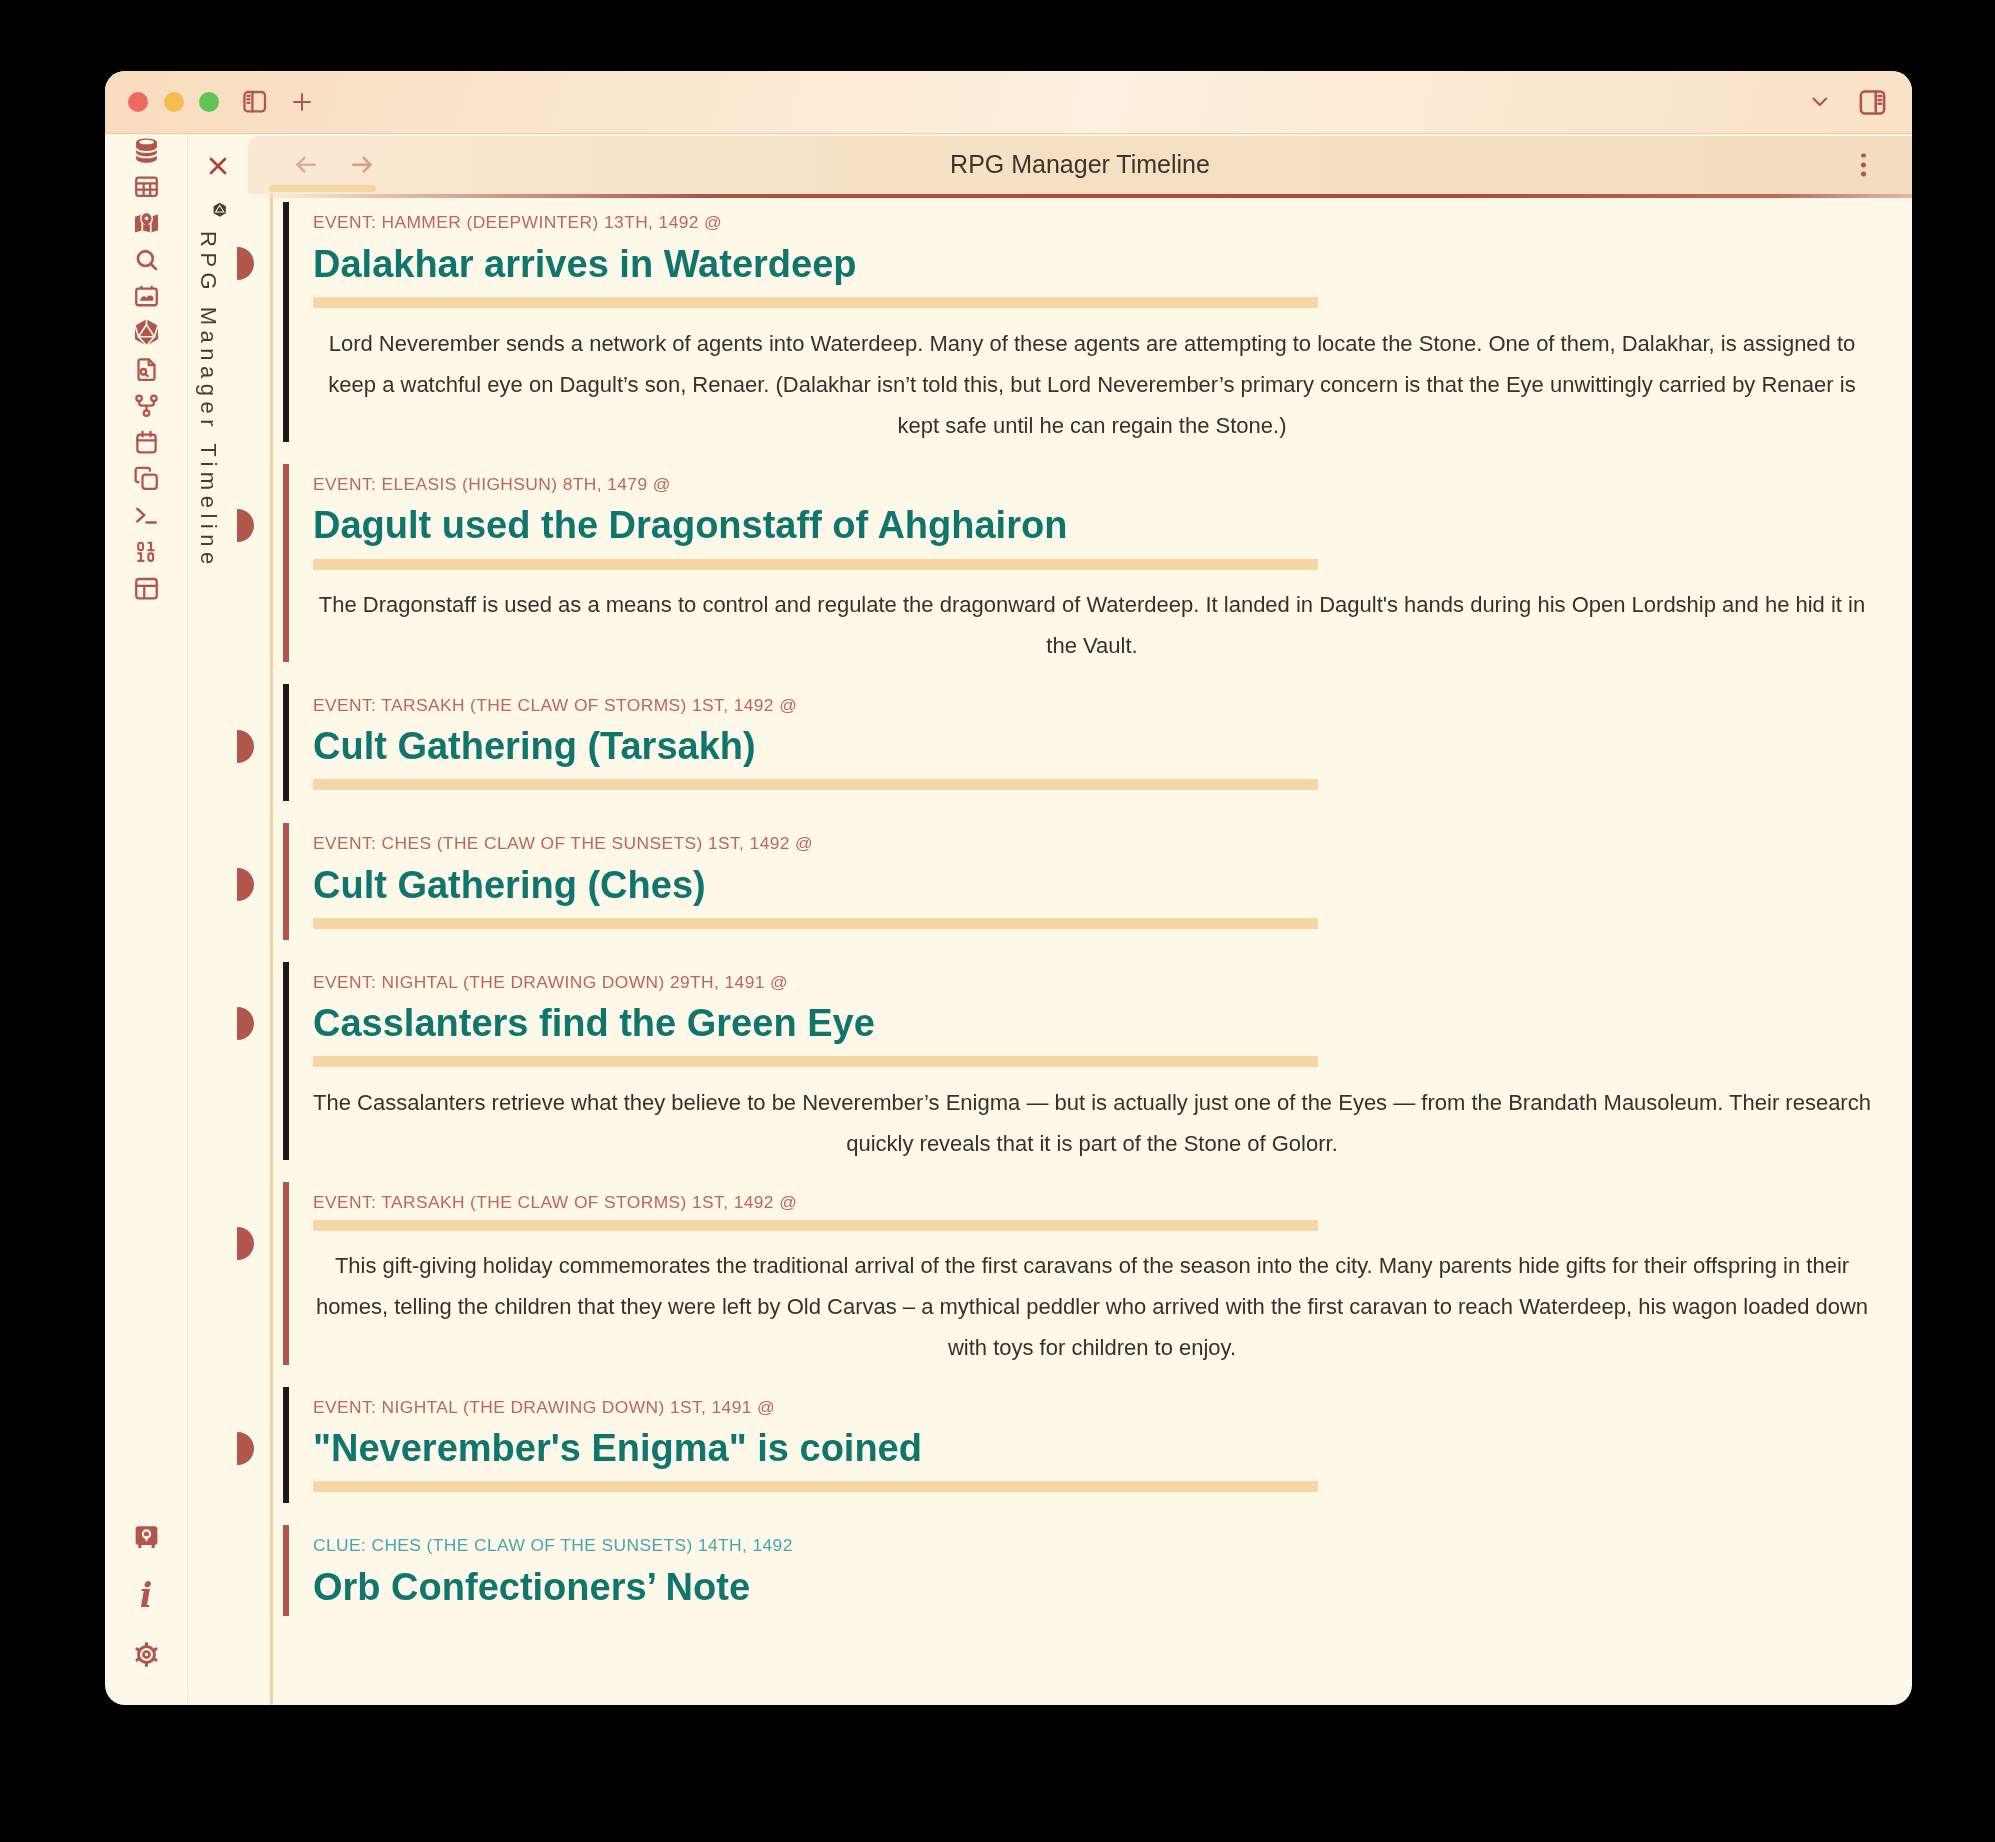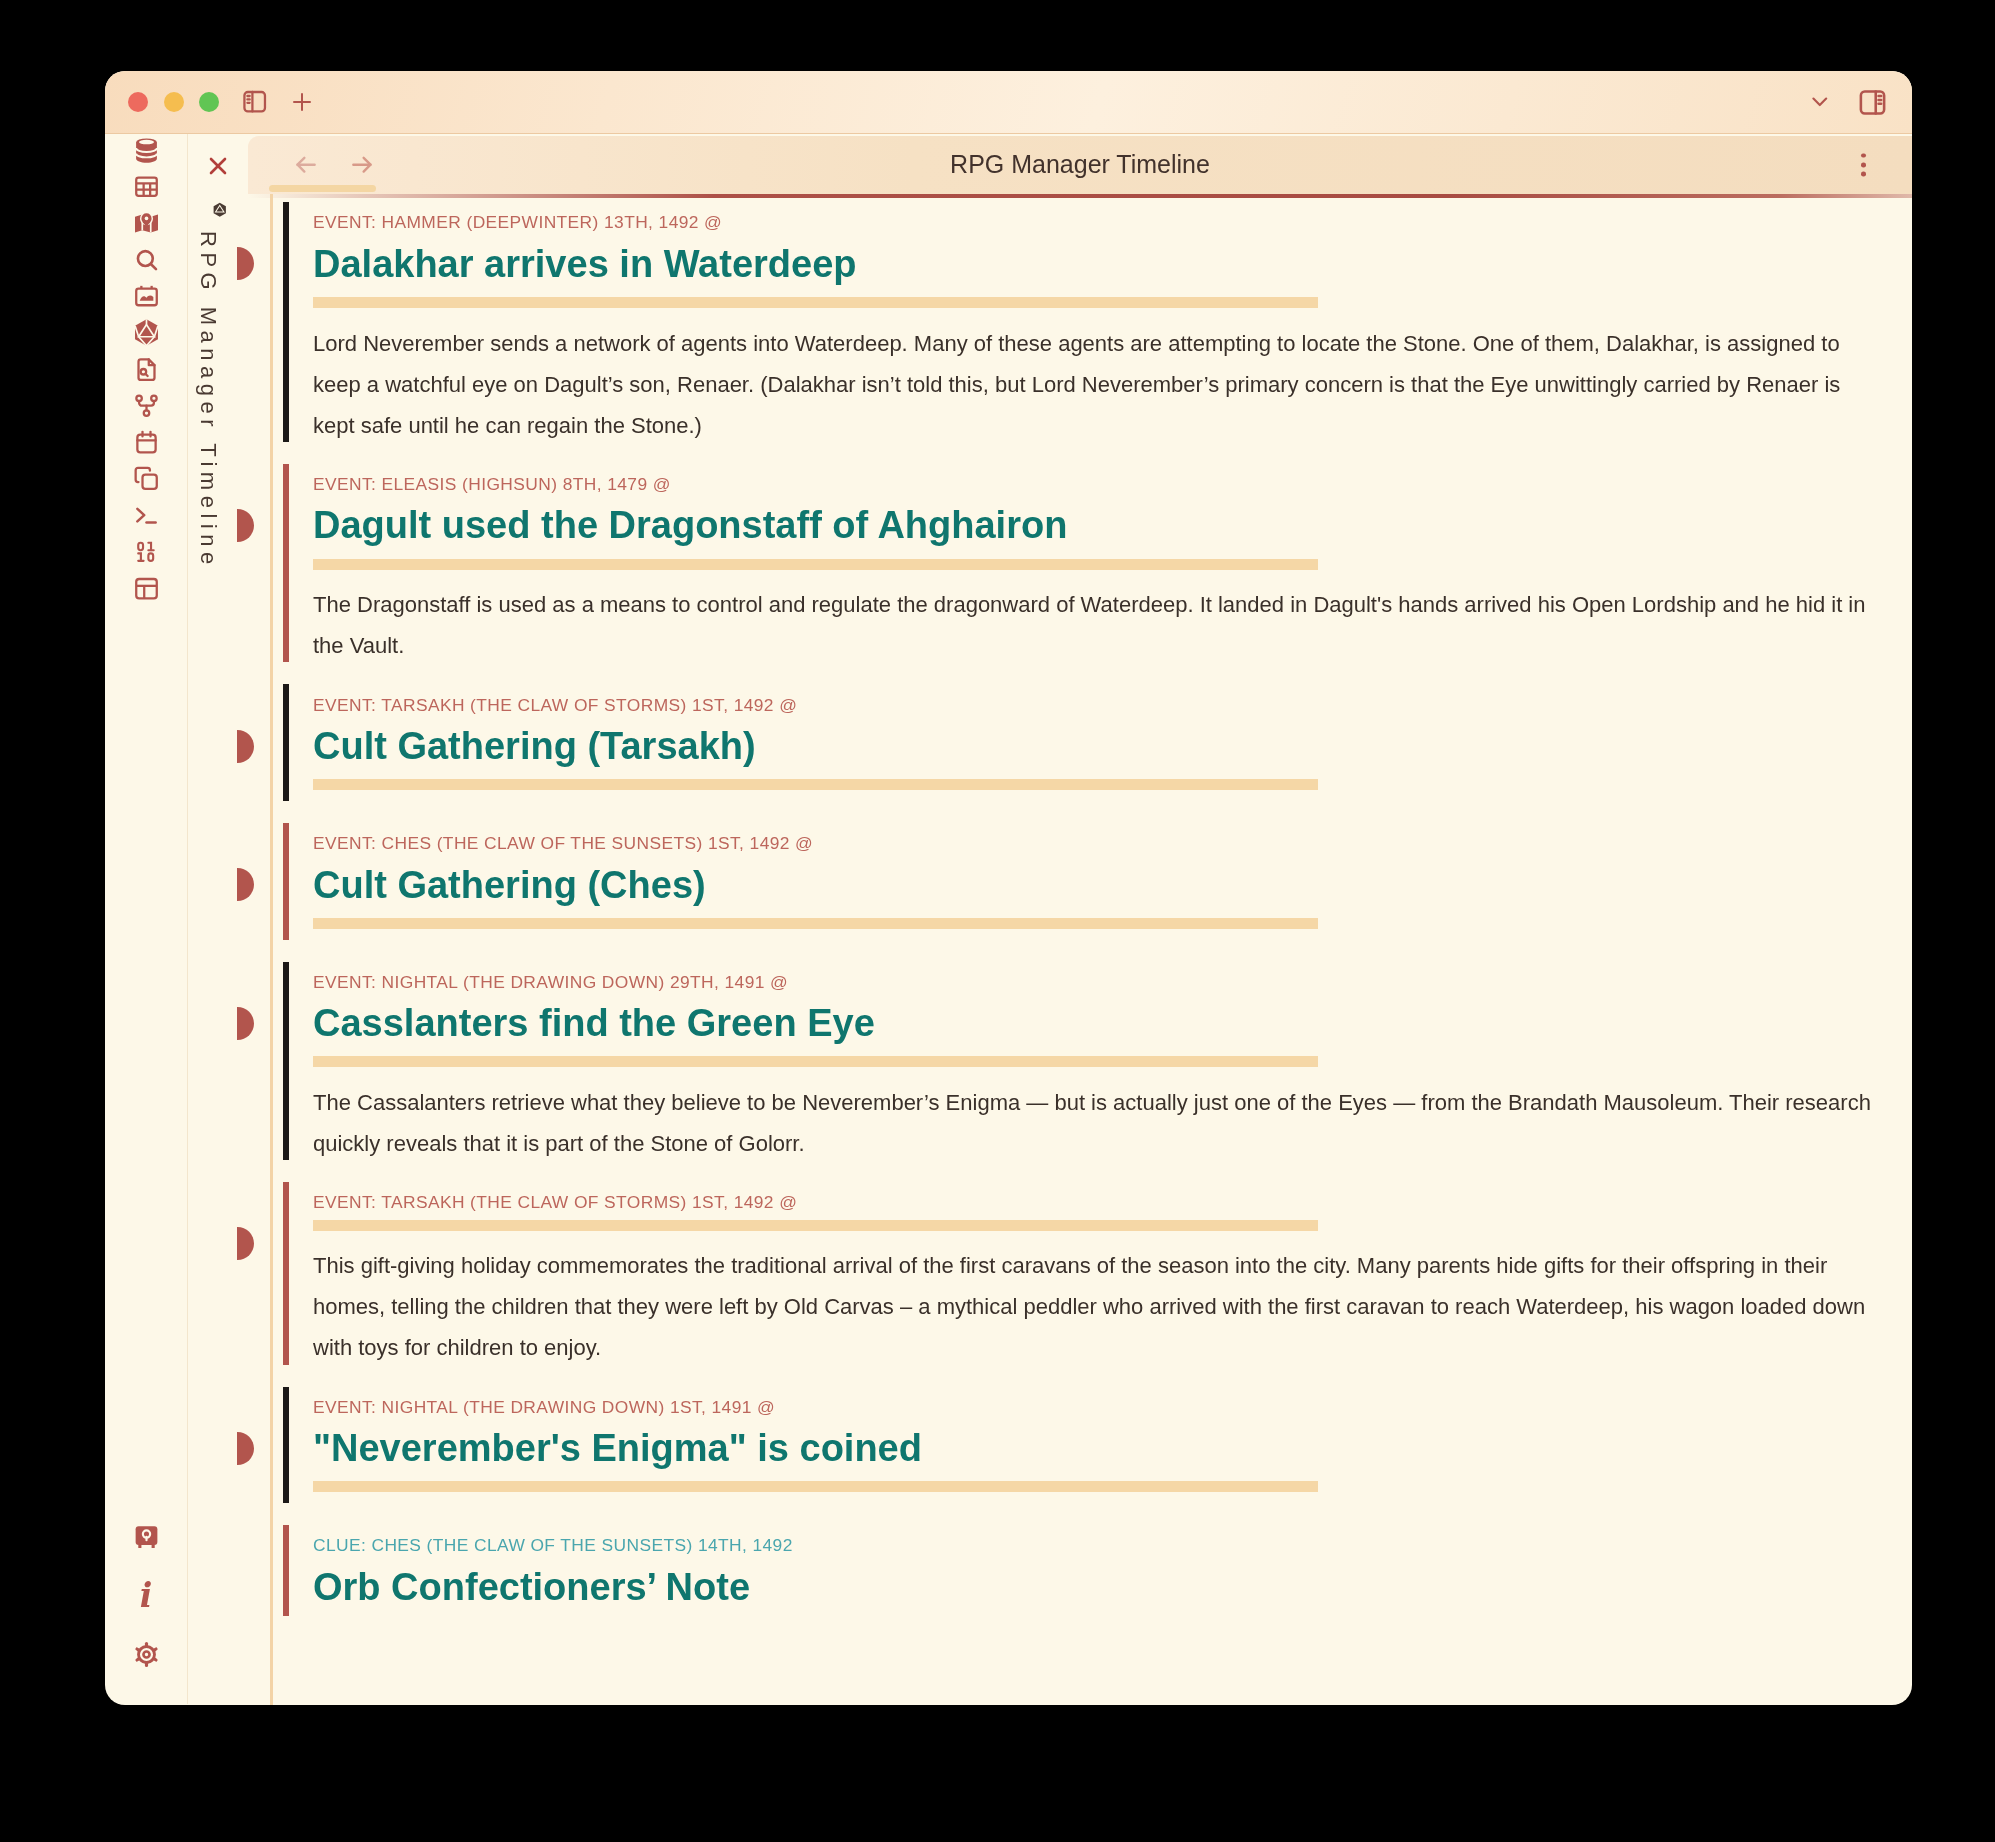--- a/index.html
+++ b/index.html
@@ -61,7 +61,7 @@
   .event.clue .ev-label{color:#4aa6ae;}
   .ev-title{margin:0 0 9.1px 0;font-size:38px;line-height:48px;font-weight:700;color:#0f766e;cursor:pointer;}
   .ev-rule{width:1005px;max-width:100%;height:11px;background:#f5d7a6;margin-bottom:14.6px;}
-  .ev-body{font-size:22px;line-height:41px;color:#3a302a;font-weight:500;}
+  .ev-body{font-size:22px;line-height:41px;color:#3a302a;font-weight:500;text-align:center;}
   .ev-body p{margin:0;}
 </style>
 </head>

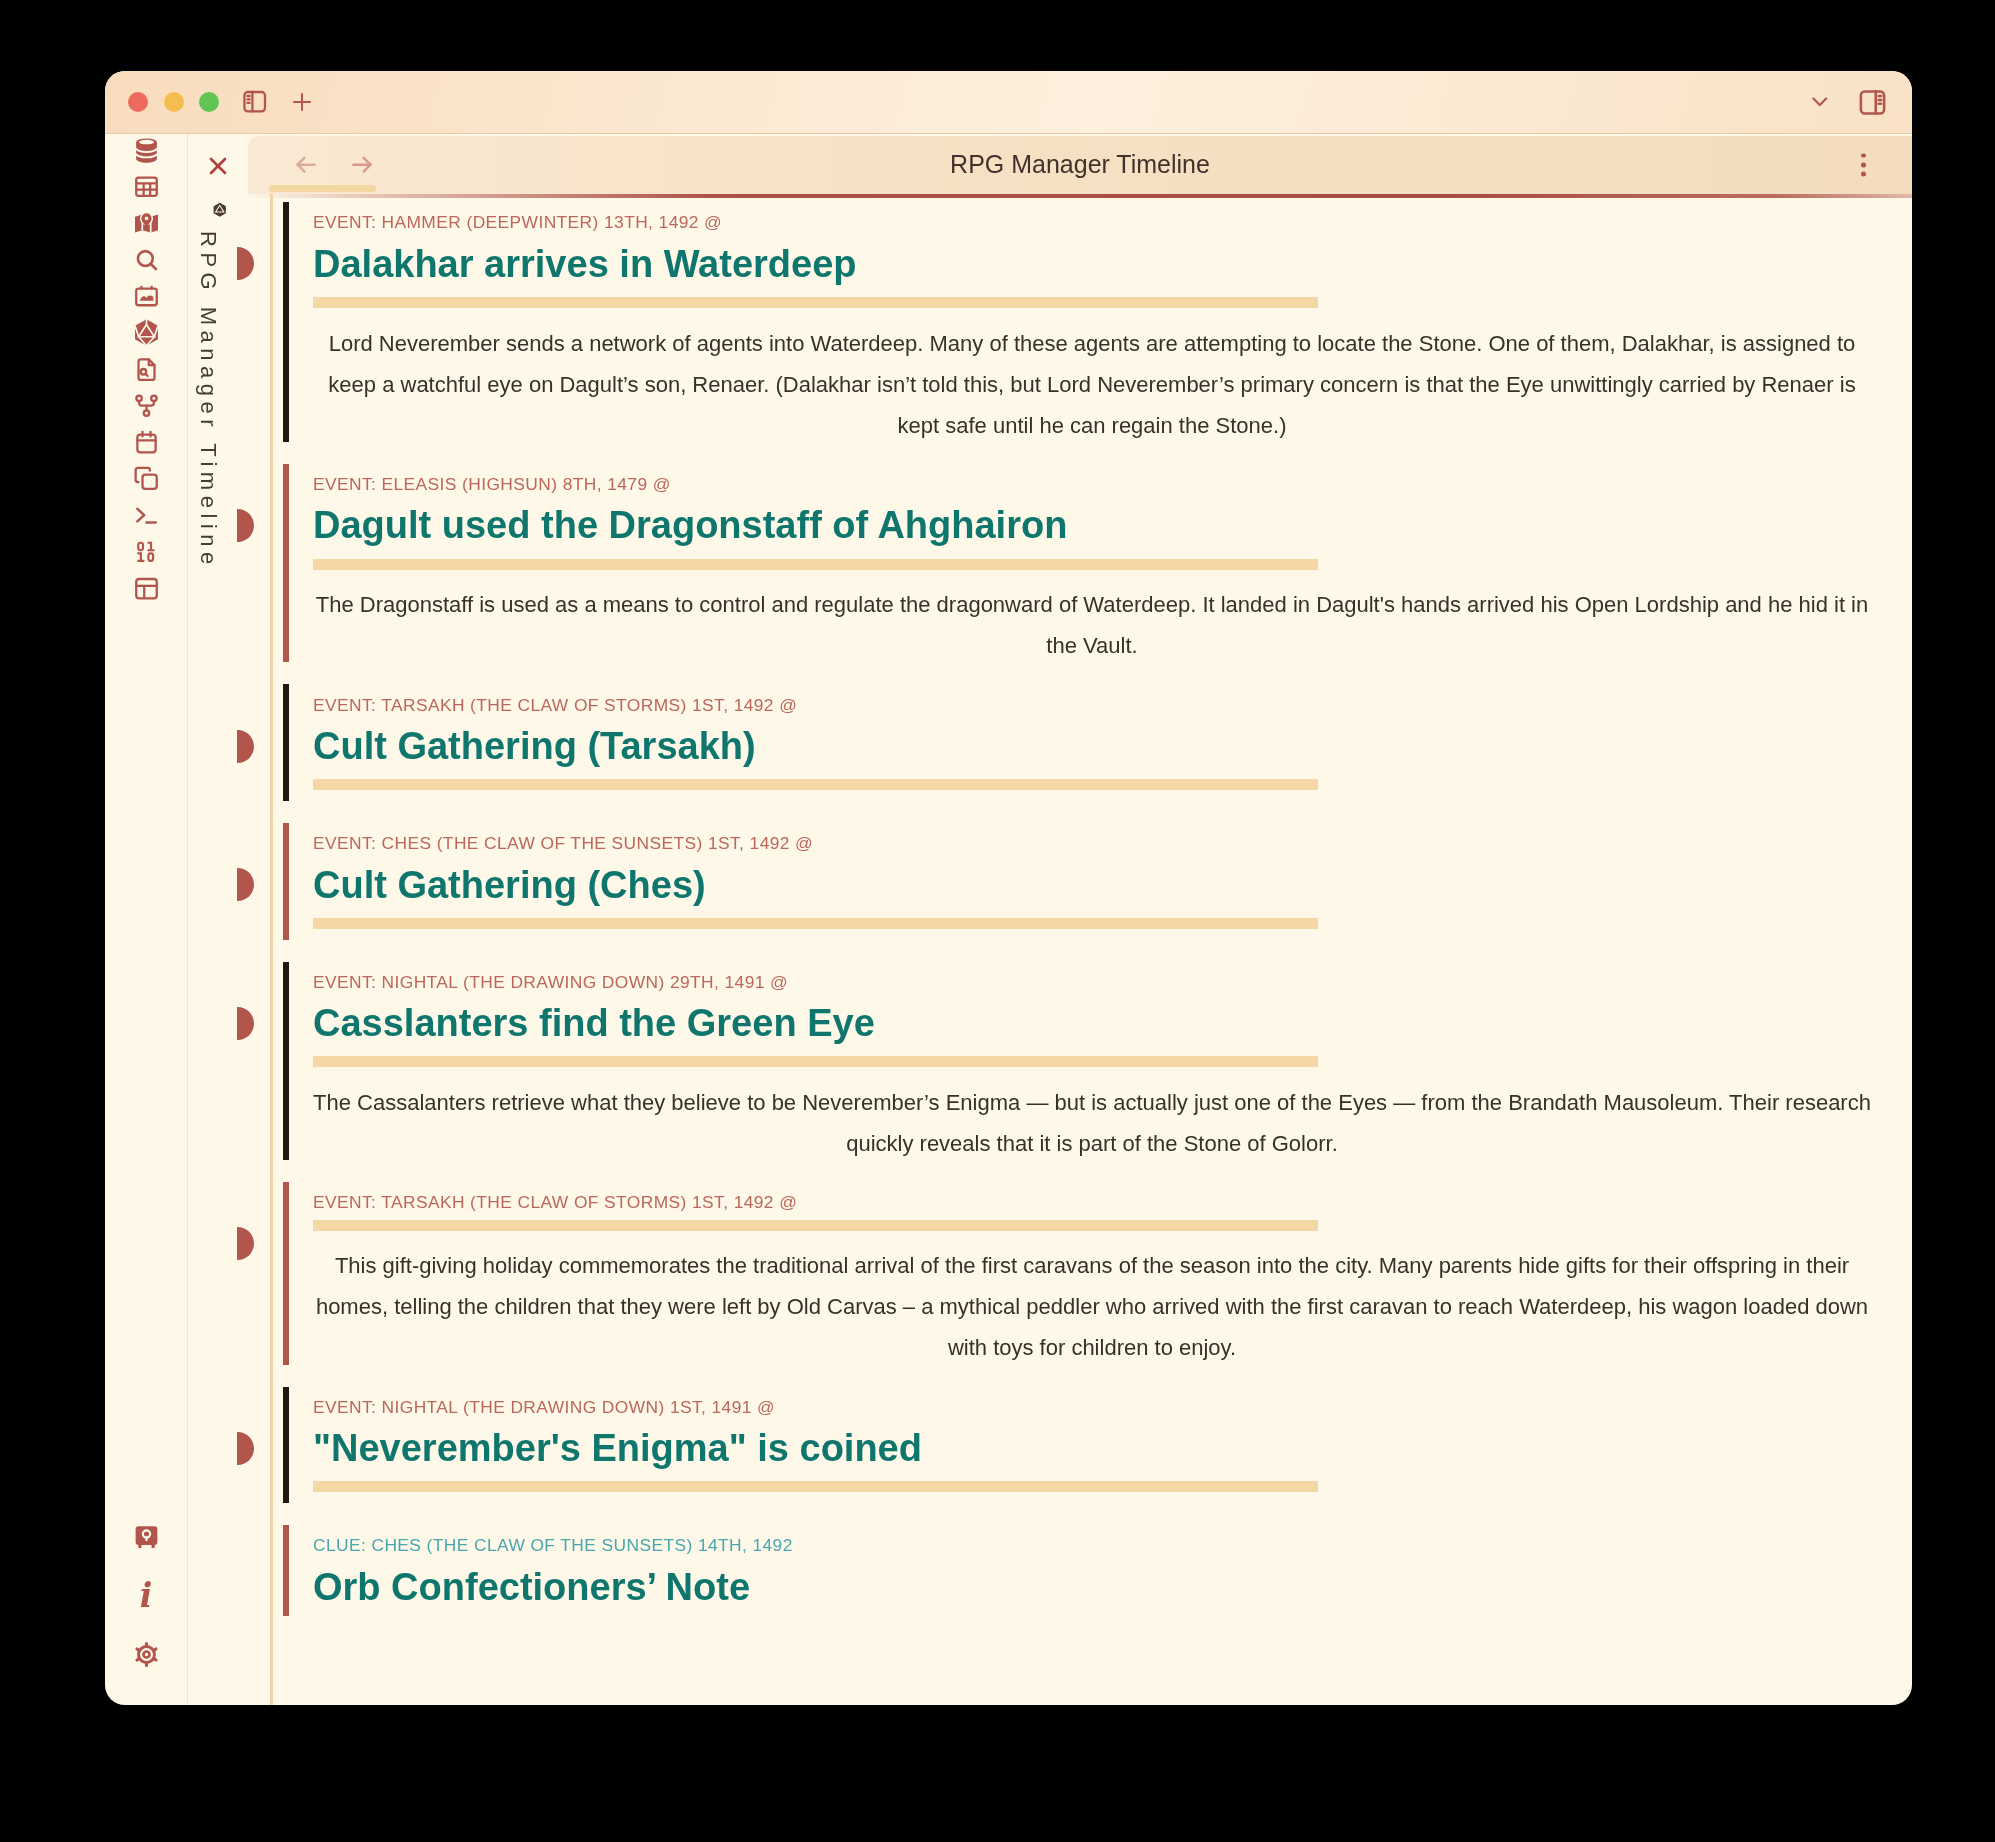--- a/index.html
+++ b/index.html
@@ -298,7 +298,7 @@
     <h2 class="ev-title">Dagult used the Dragonstaff of Ahghairon</h2>
     <div class="ev-rule"></div>
     <div class="ev-body">
-              <p>The Dragonstaff is used as a means to control and regulate the dragonward of Waterdeep. It landed in Dagult's hands arrived his Open Lordship and he hid it in the Vault.</p>
+              <p>The Dragonstaff is used as a means to control and regulate the dragonward of Waterdeep. It landed in Dagult's hands during his Open Lordship and he hid it in the Vault.</p>
             </div>
   </section>
 

